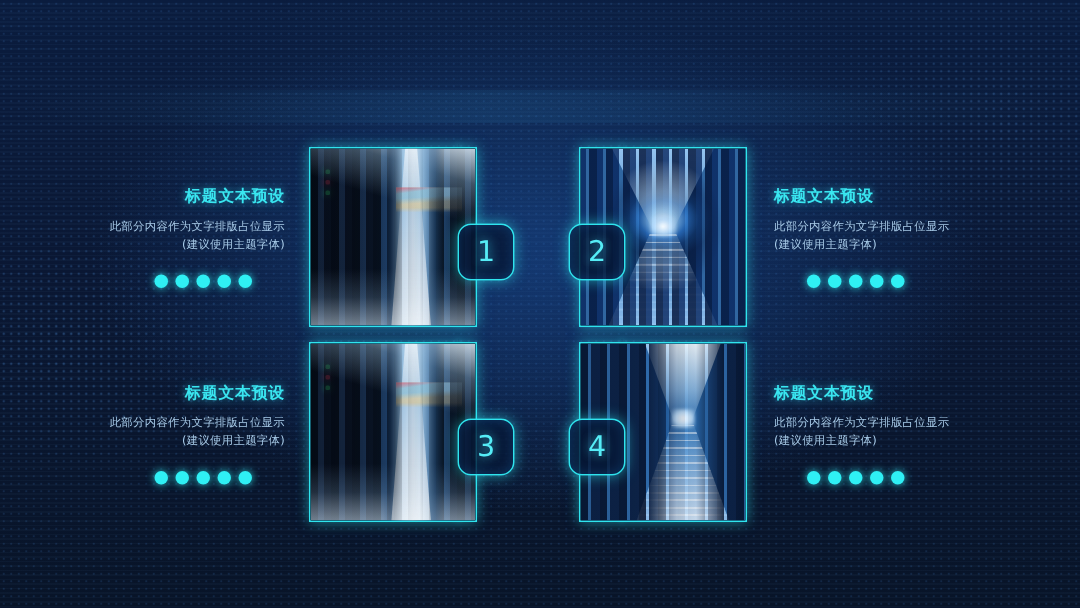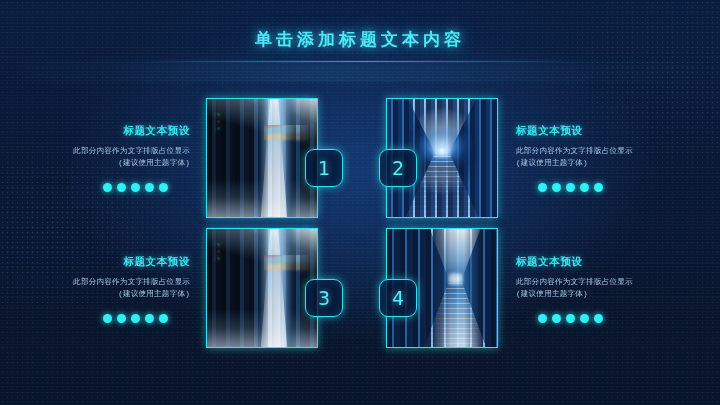--- a/index.html
+++ b/index.html
@@ -298,10 +298,6 @@
   <div class="hscan"></div>
   <div class="glow-center"></div>
 
-  <div class="title-wrap">
-    <span class="title-text">单击添加标题文本内容</span>
-    <div class="title-rule"></div>
-  </div>
   <div class="title-band"></div>
 
   <div class="vline" style="left:305px; top:96px;  height:122px;"></div>

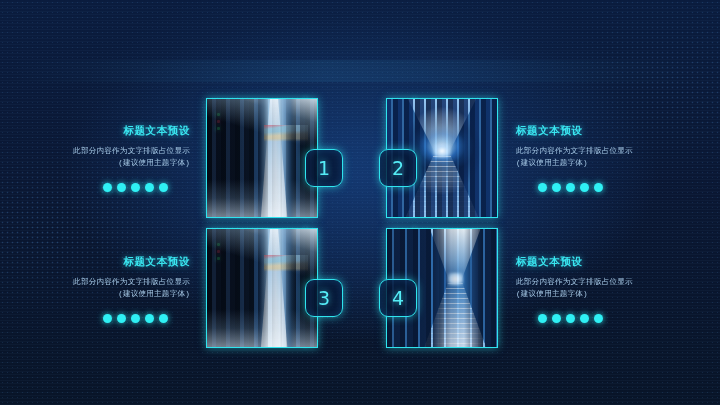--- a/index.html
+++ b/index.html
@@ -271,7 +271,6 @@
     line-height: 1.62;
     letter-spacing: 0.2px;
     white-space: nowrap;
-    font-family: Liberation Mono, monospace;
   }
   .dots {
     display: flex;

